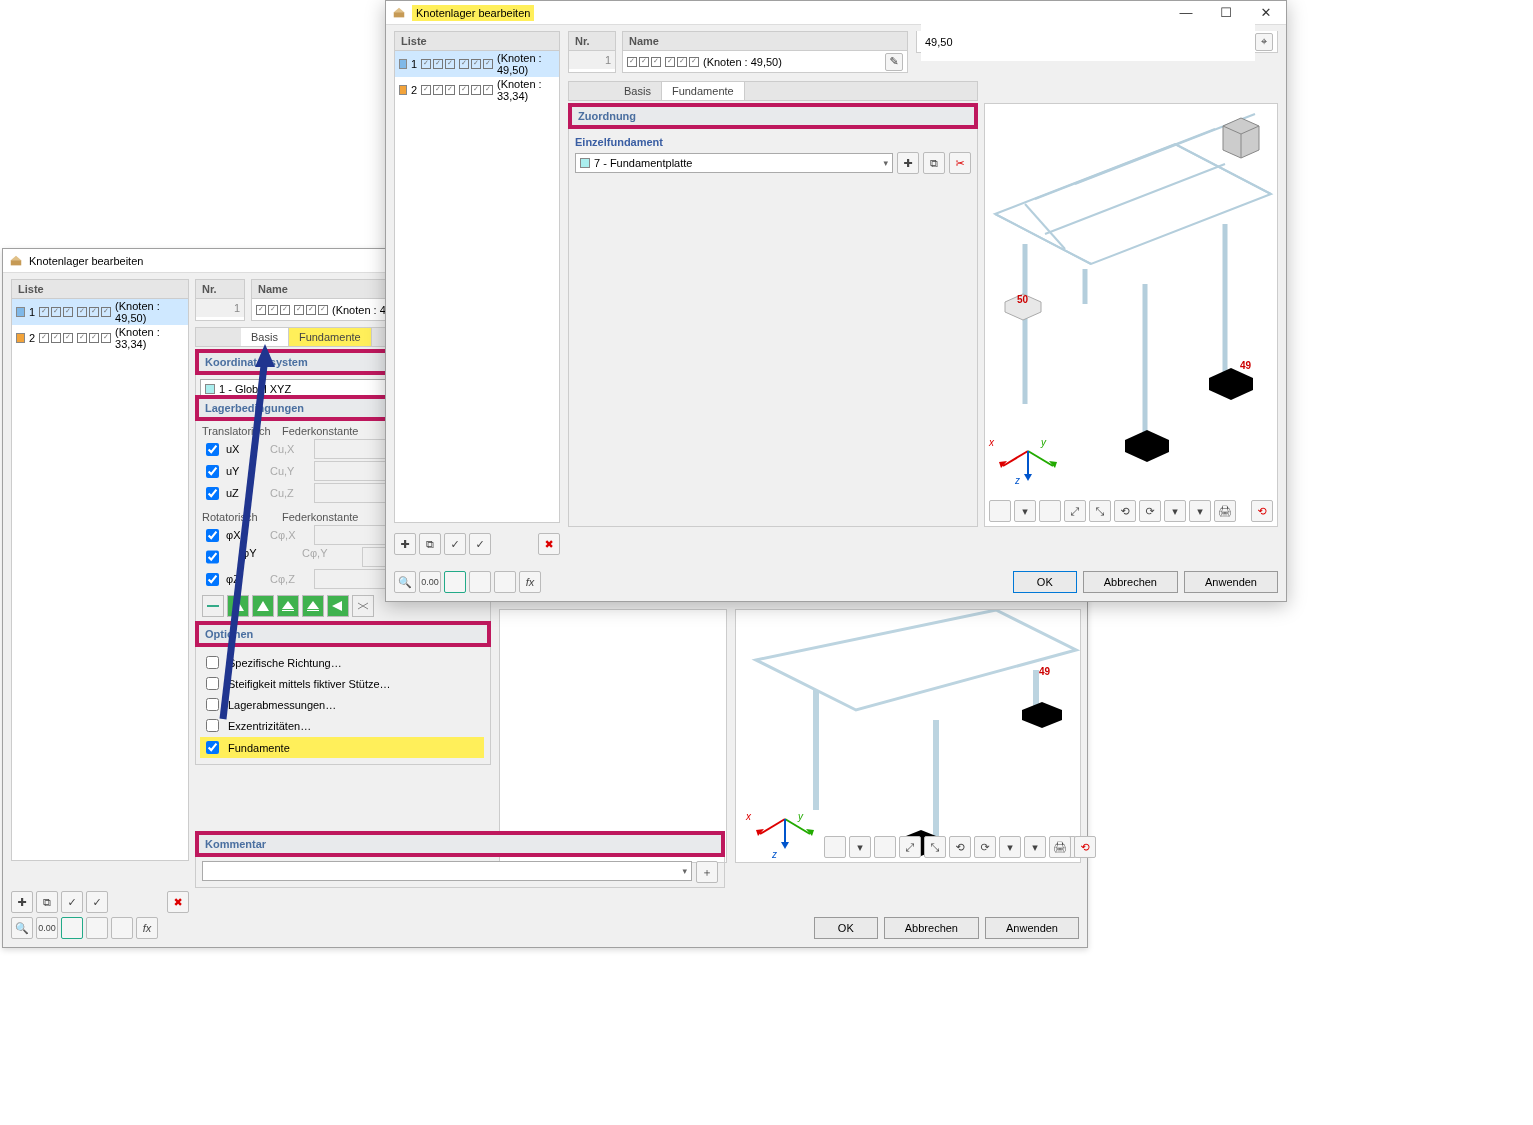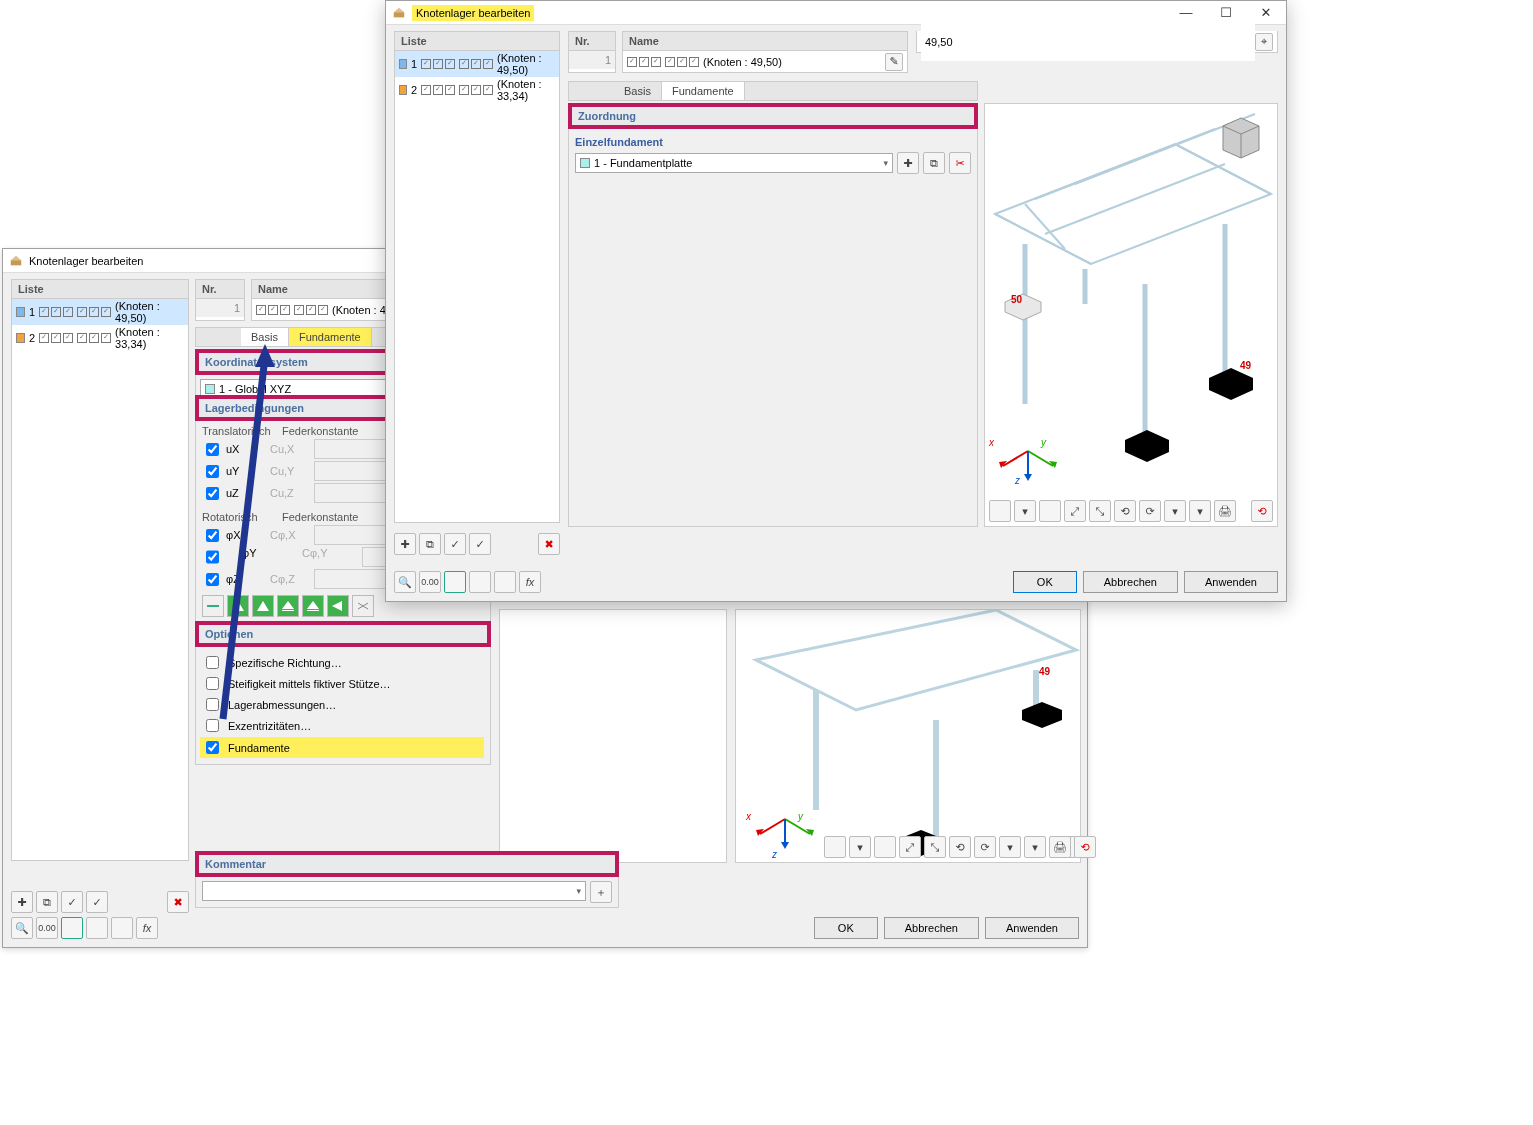--- a/index.html
+++ b/index.html
@@ -464,7 +464,7 @@
         <div style="display:flex; gap:4px; align-items:center;">
           <div class="cbx" style="flex:1;">
               <span style="display:inline-block;width:10px;height:10px;background:#aee;border:1px solid #888;margin-right:4px;"></span>
-              <span>1 - Fundamentplatte</span>
+              <span>7 - Fundamentplatte</span>
               <span class="car">▾</span>
             </div>
           <div class="tbtn">✚</div>

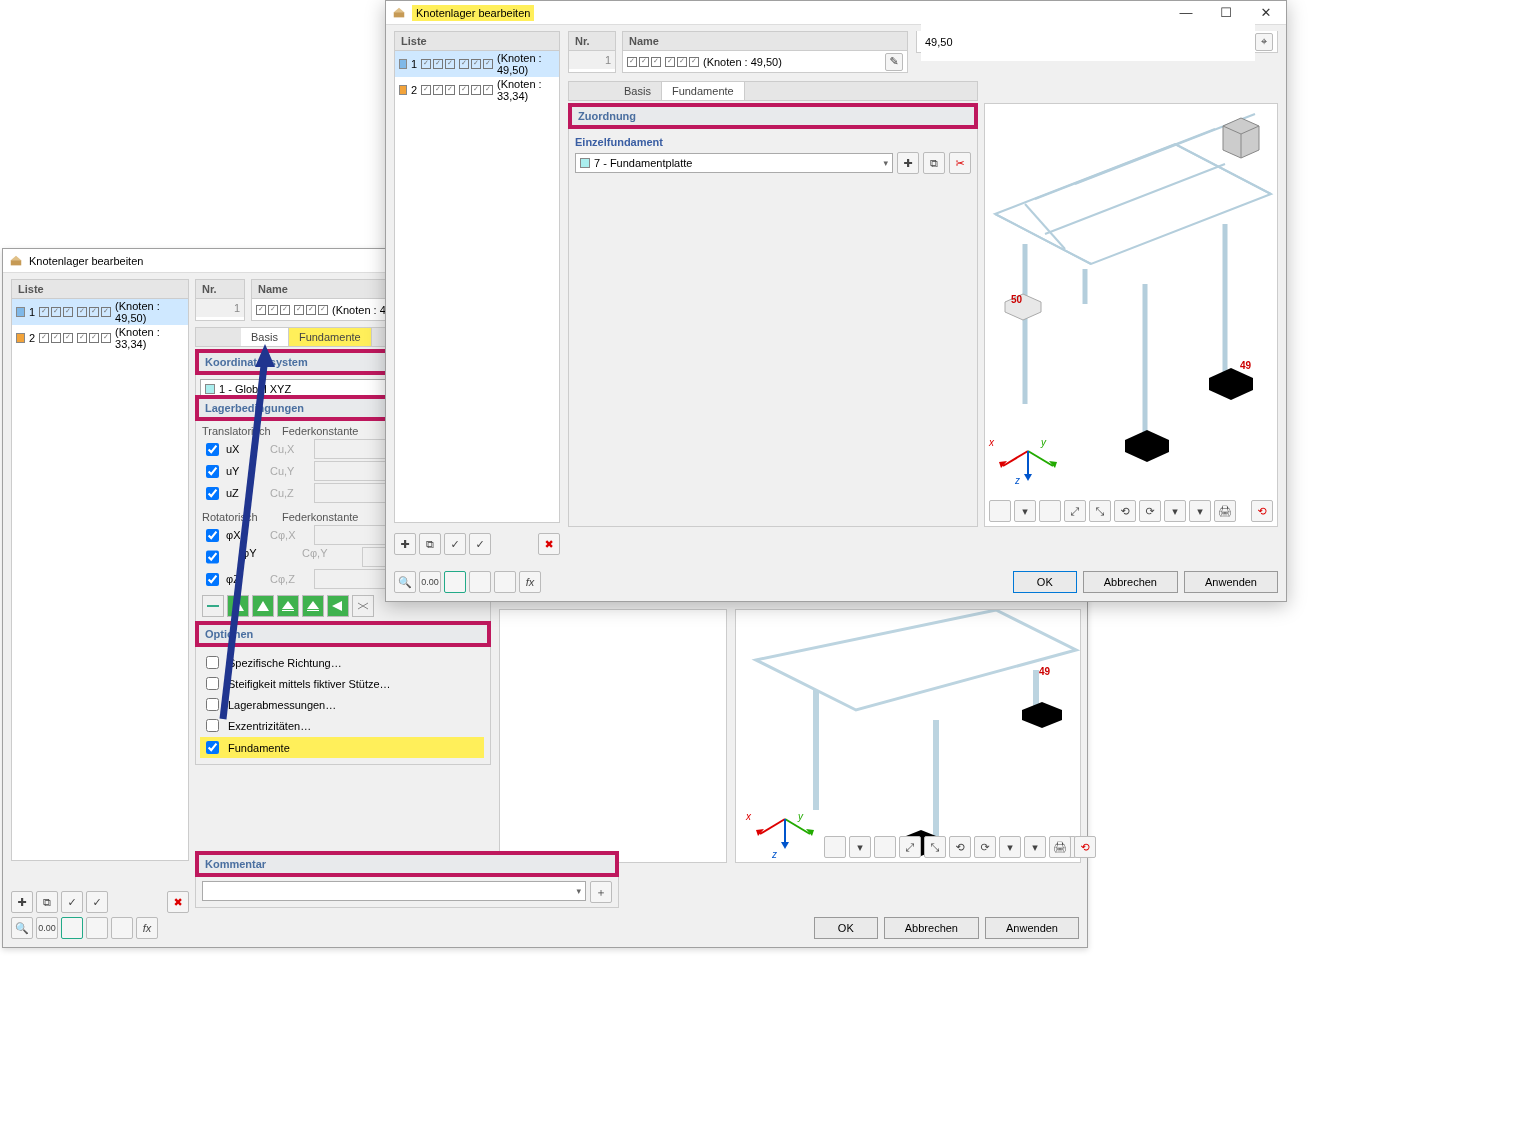--- a/index.html
+++ b/index.html
@@ -503,7 +503,7 @@
             <polygon points="0,8 18,0 36,8 36,18 18,26 0,18" fill="#e8e8e8" stroke="#aaa"></polygon>
           </g>
       </svg>
-      <div class="node-lbl" style="left:26px; top:190px;">50</div>
+      <div class="node-lbl" style="left:32px; top:190px;">50</div>
       <div class="node-lbl" style="right:26px; top:256px;">49</div>
       
       <div class="iso-cube">

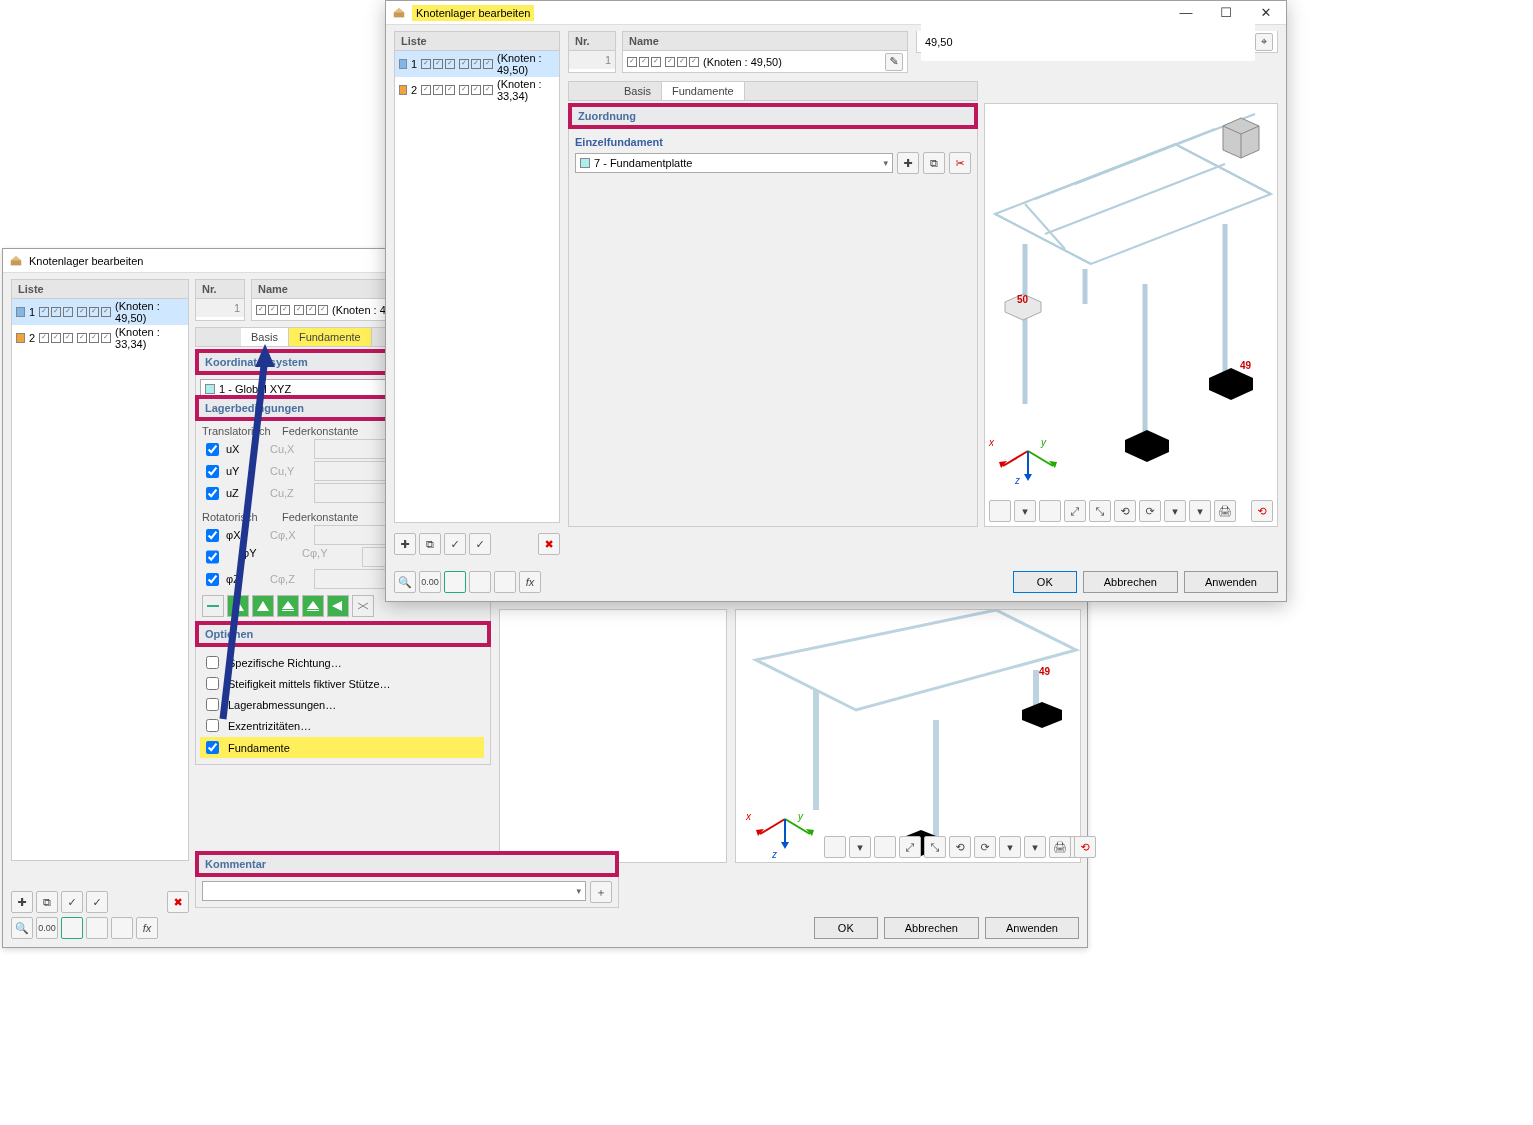--- a/index.html
+++ b/index.html
@@ -325,7 +325,7 @@
       </div>
     </div>
 
-    <div style="position:absolute; left:184px; top:572px; width:424px;">
+    <div style="position:absolute; left:184px; top:552px; width:530px;">
       <div class="section-h">Kommentar</div>
       <div class="section-b" style="display:flex; gap:4px;">
         <div class="cbx" style="flex:1;">

